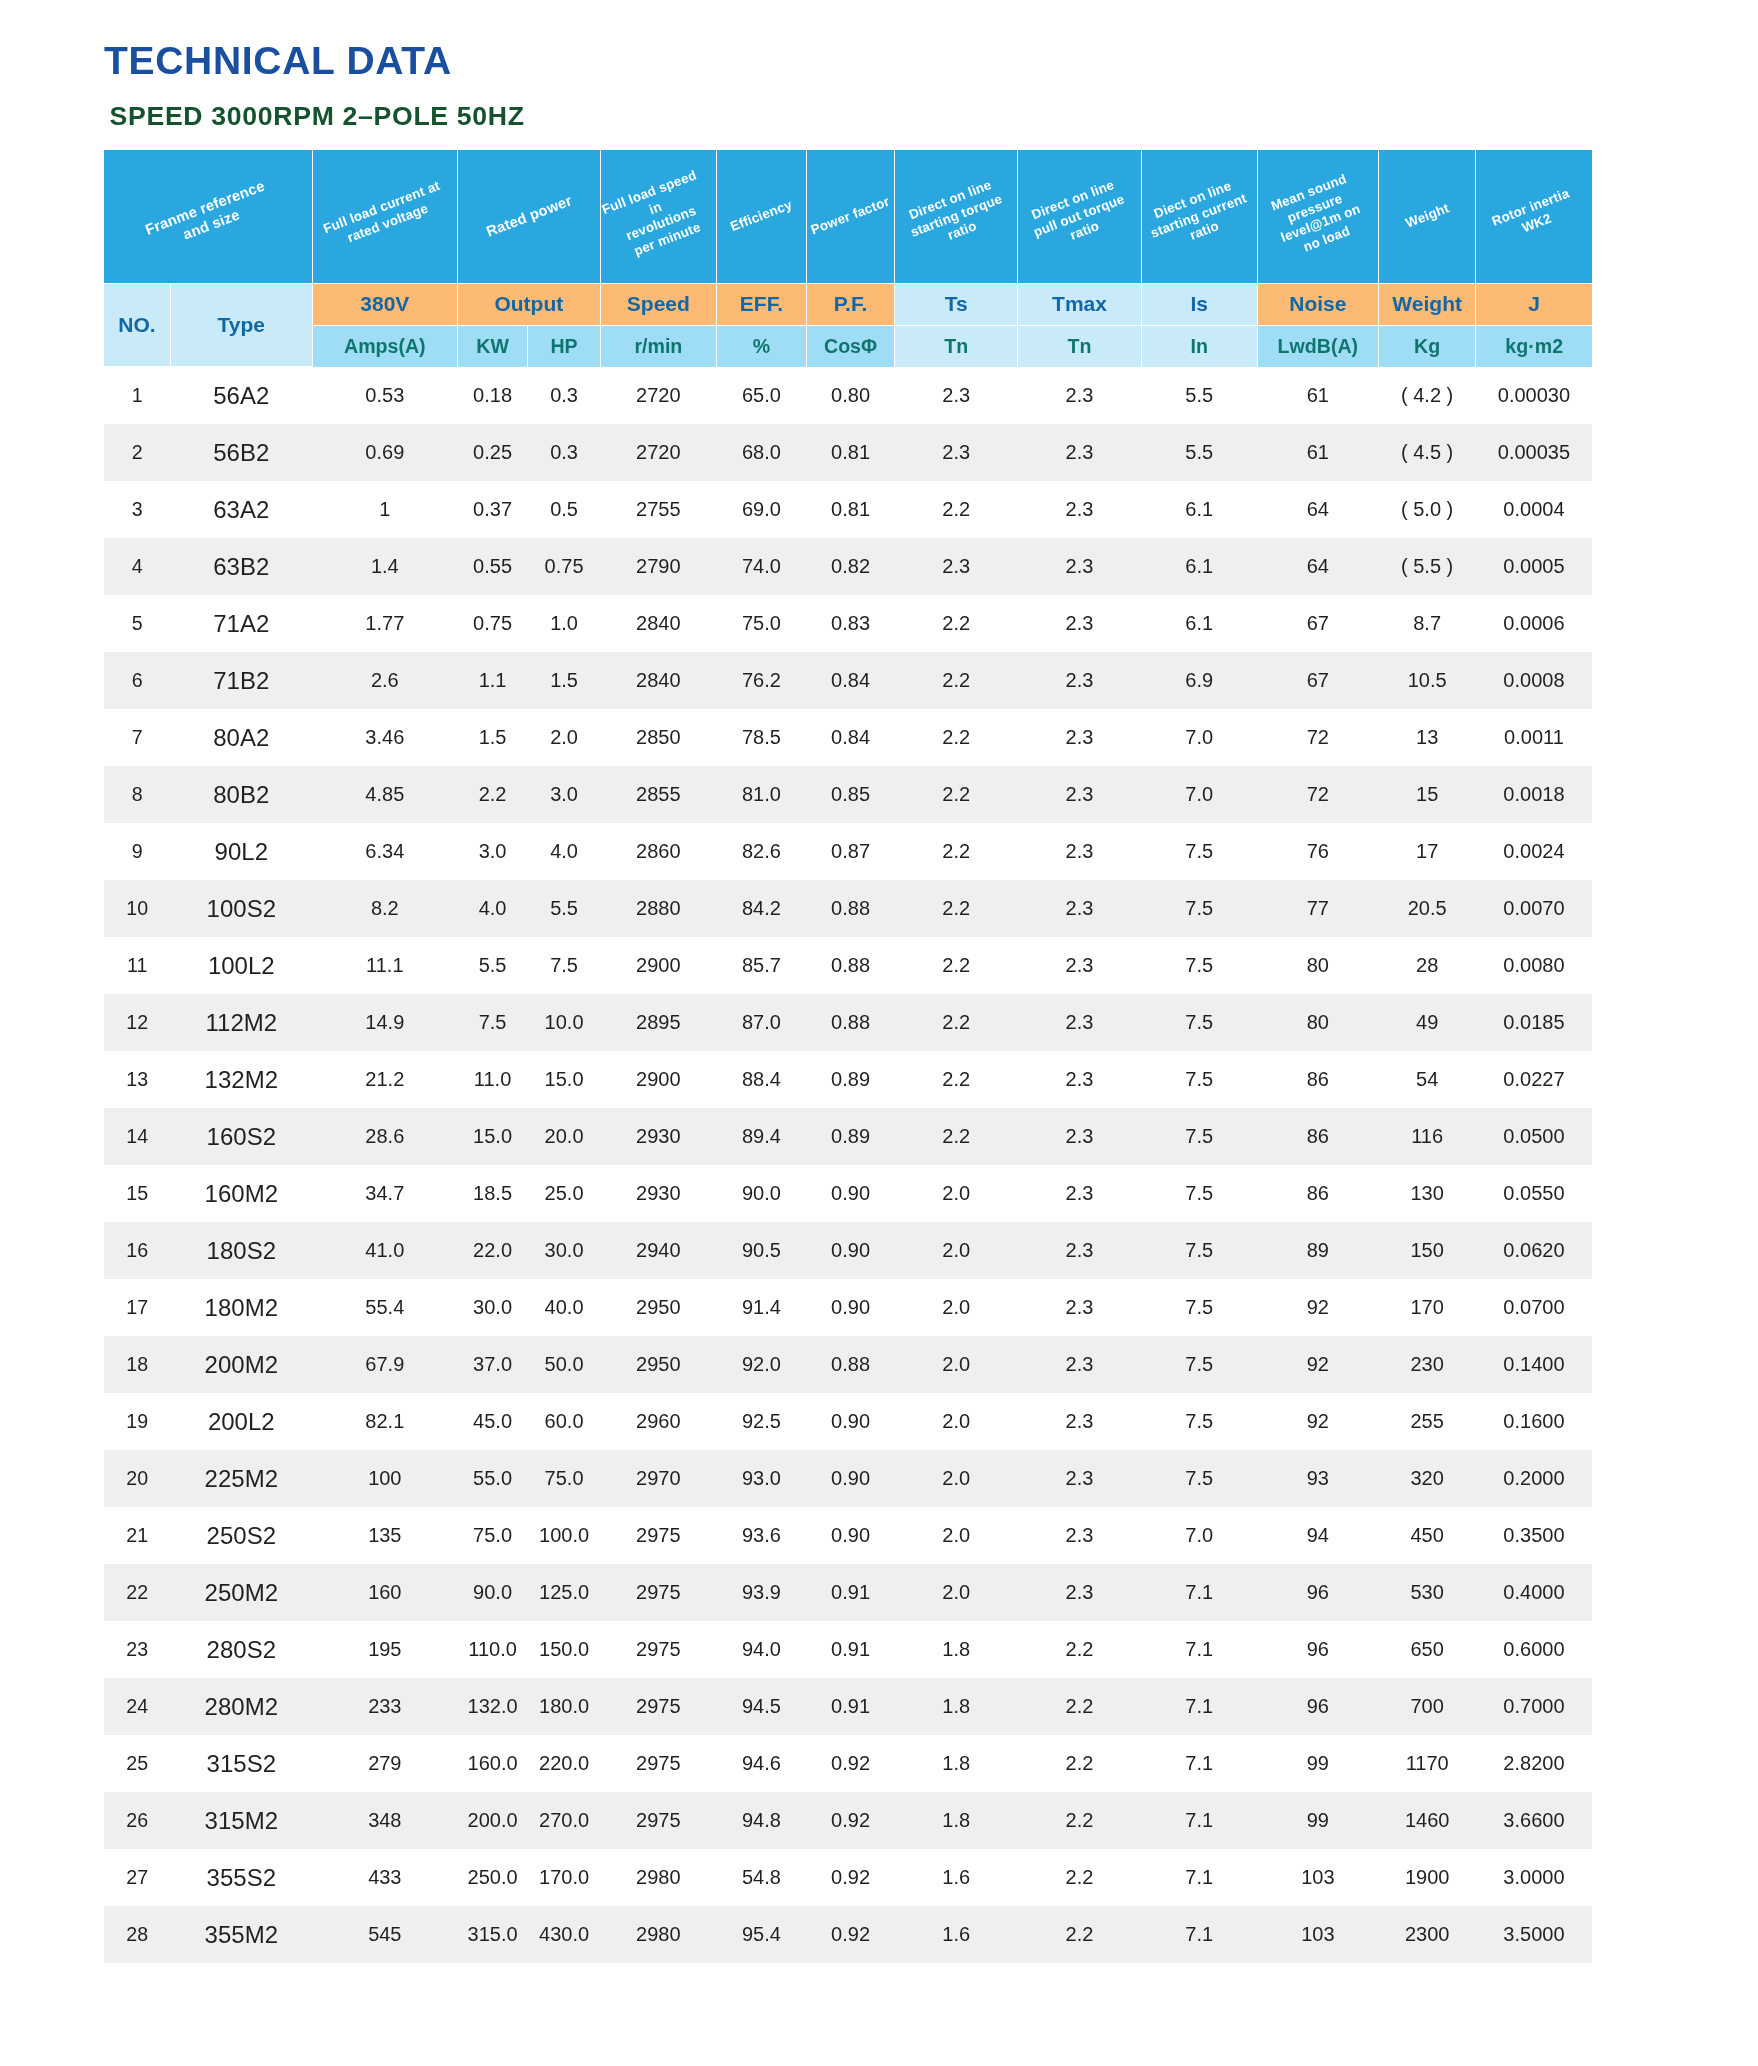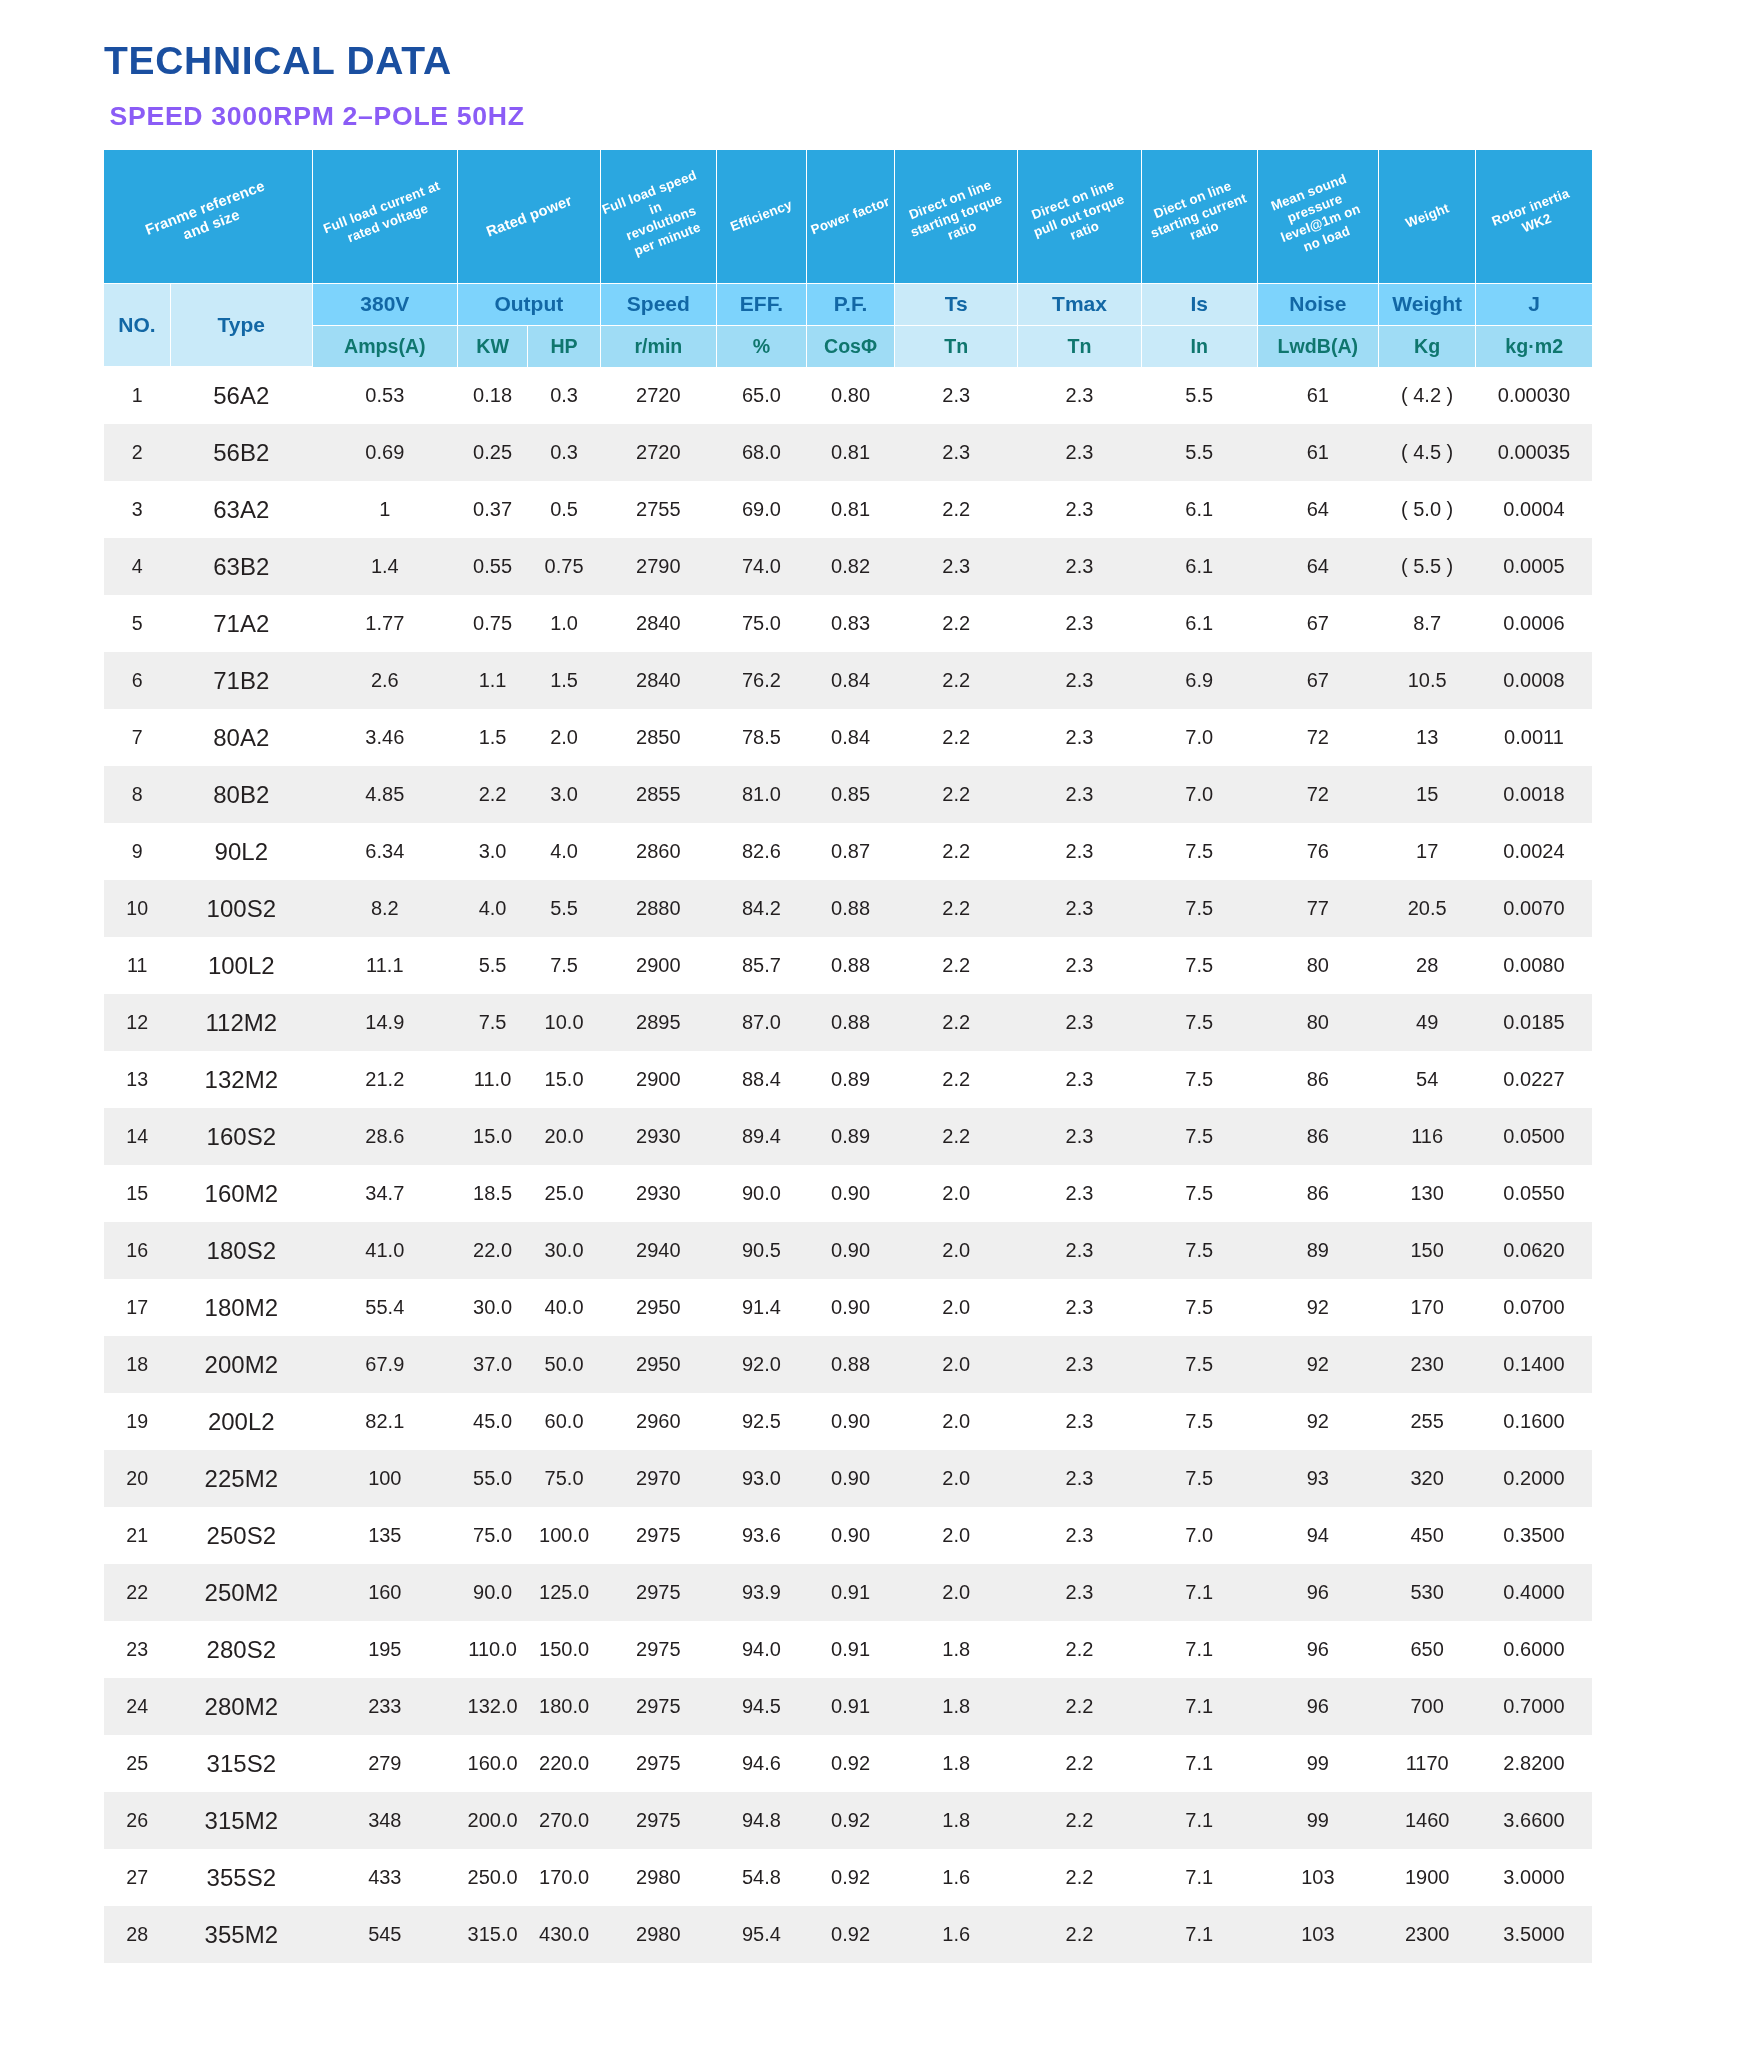--- a/index.html
+++ b/index.html
@@ -30,7 +30,7 @@
   .subtitle {
     font-size: 26.6px;
     font-weight: bold;
-    color: #8b5cf6;
+    color: #14532d;
     letter-spacing: 0.7px;
     margin: 18px 0 0 5.6px;
   }

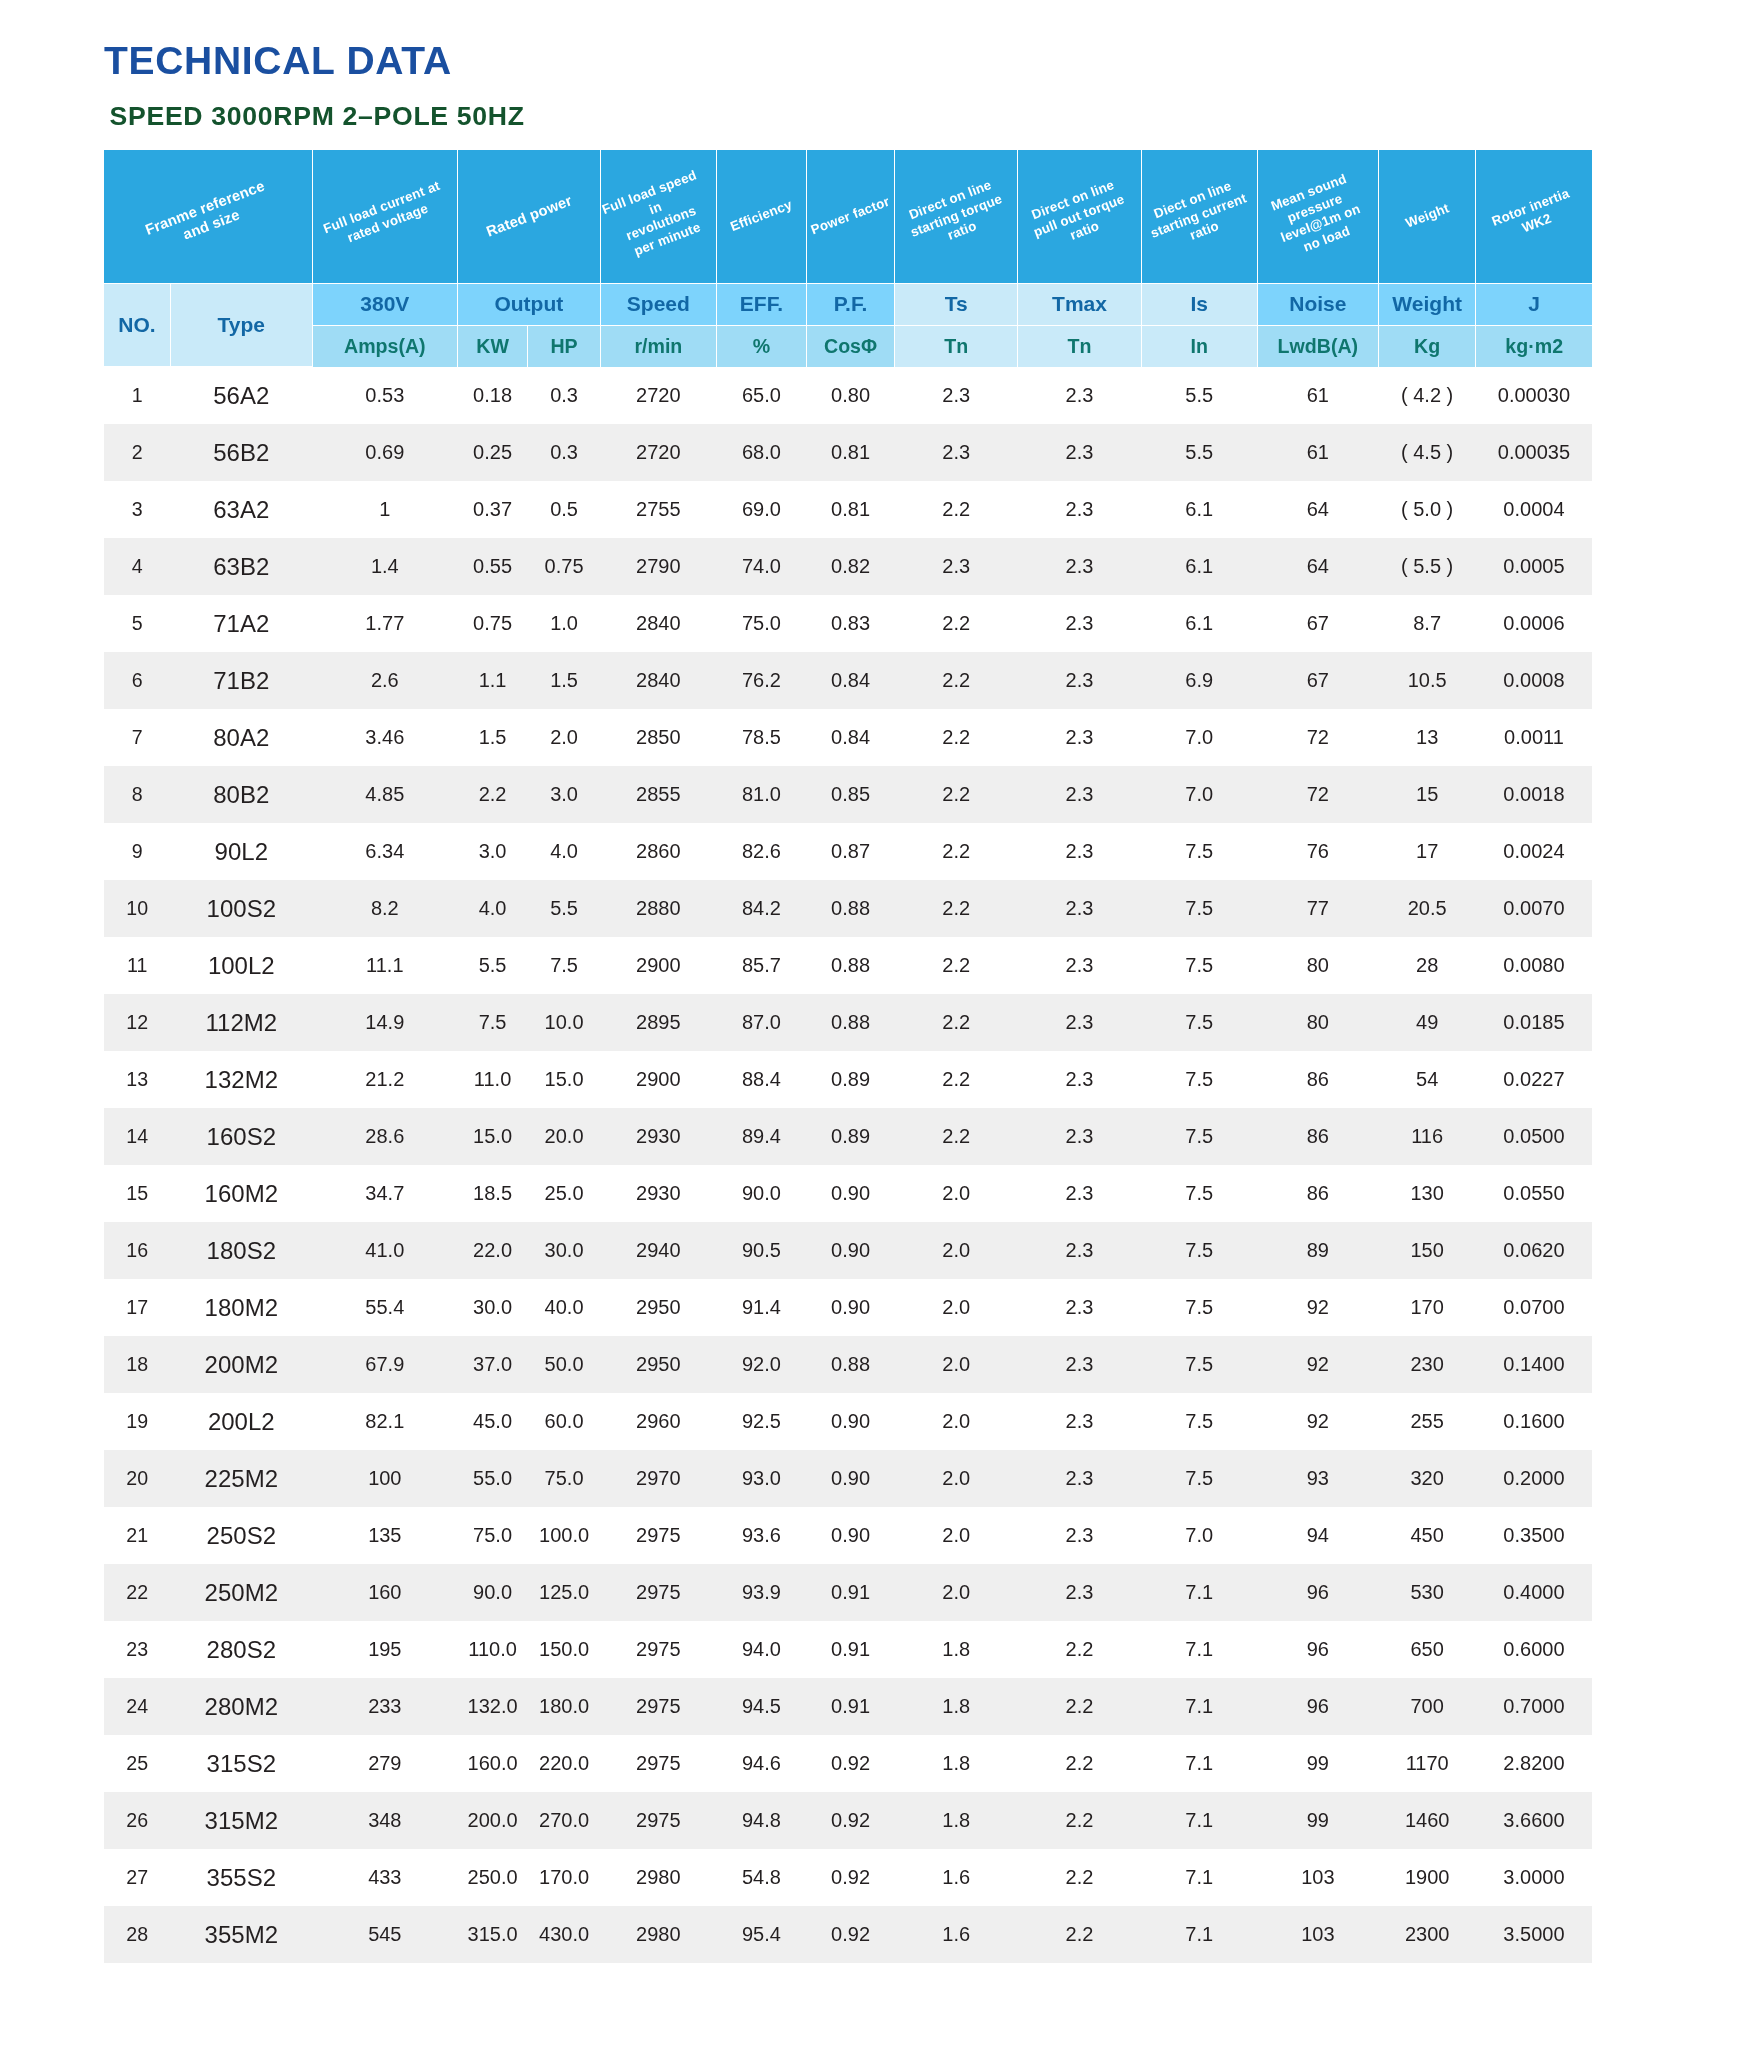--- a/index.html
+++ b/index.html
@@ -67,7 +67,7 @@
   .rot.big { font-size: 14.7px; }
 
   .sub-head td {
-    background: #7dd3fc;
+    background: #fdba74;
     color: #1267a5;
     font-weight: bold;
     text-align: center;

